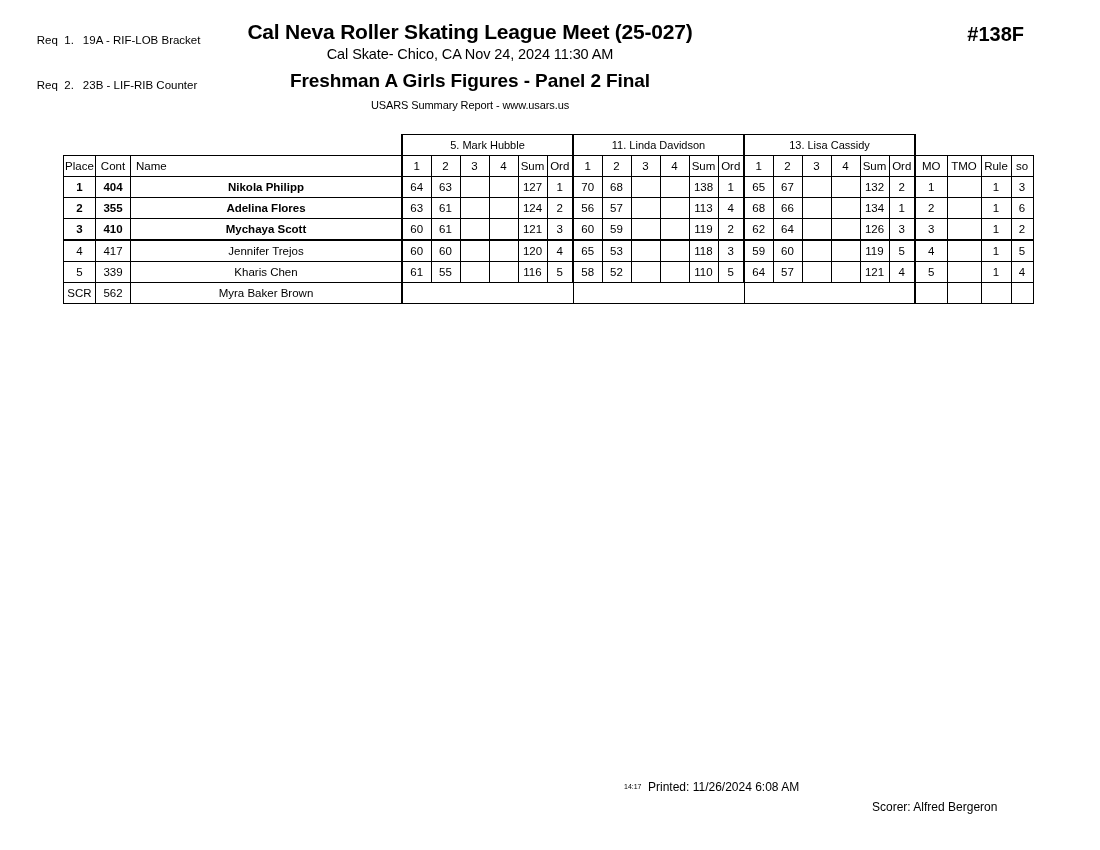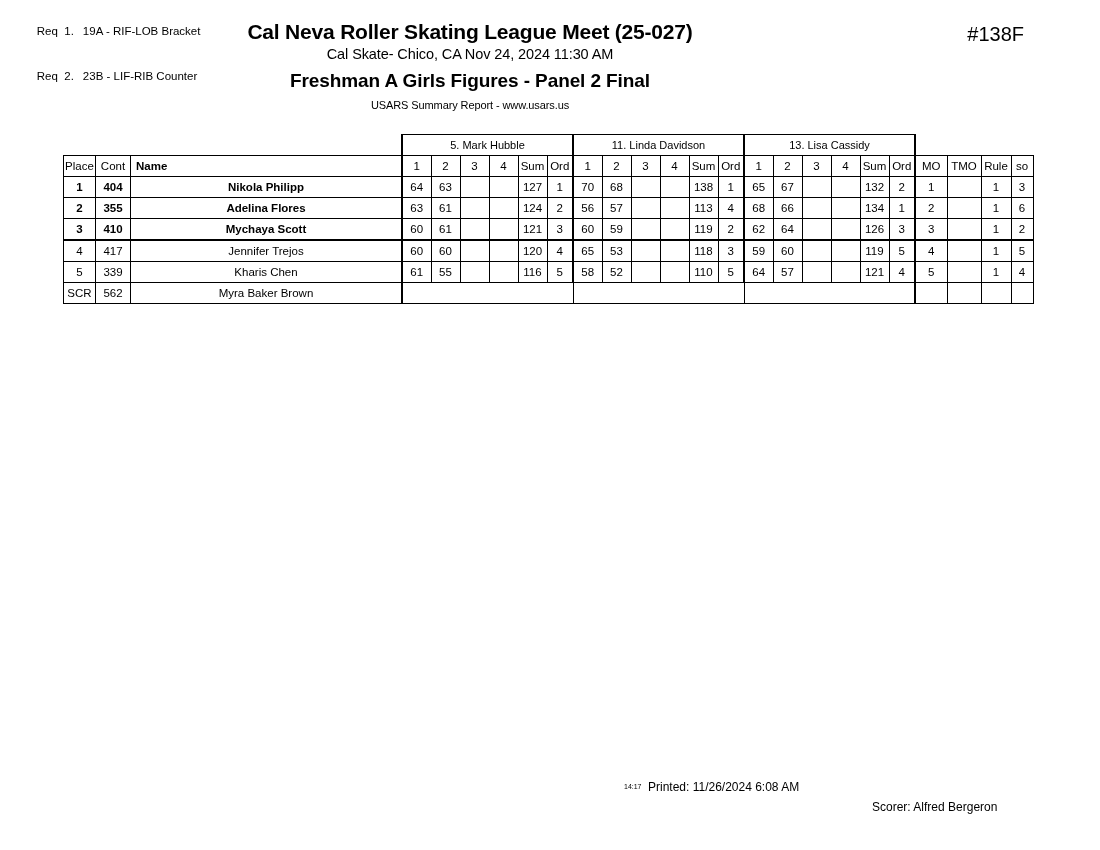--- a/index.html
+++ b/index.html
@@ -19,7 +19,7 @@
   
   .reqs {
     position: absolute;
-    top: 9px;
+    top: 18px;
     left: 24px;
     font-size: 11.5px;
     line-height: 15px;

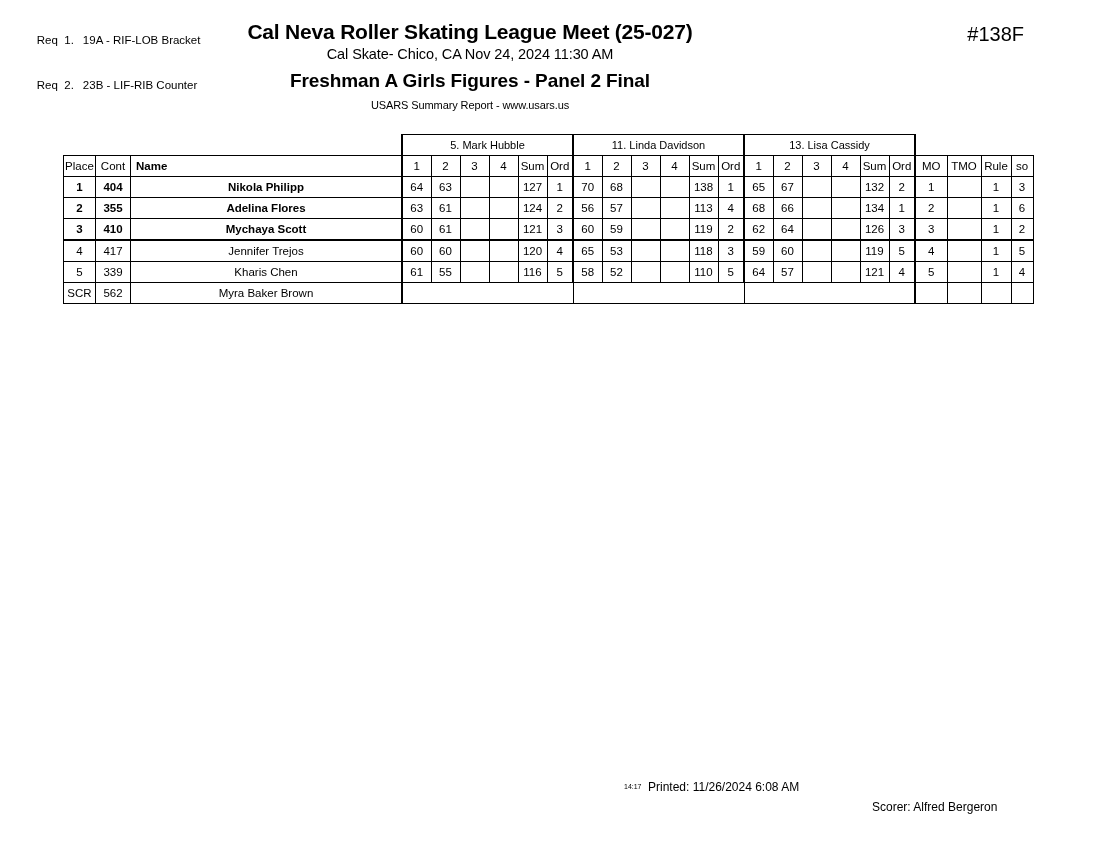--- a/index.html
+++ b/index.html
@@ -65,7 +65,7 @@
     top: 23px;
     right: 76px;
     font-size: 20px;
-    font-weight: normal;
+    font-weight: bold;
   }
 
   

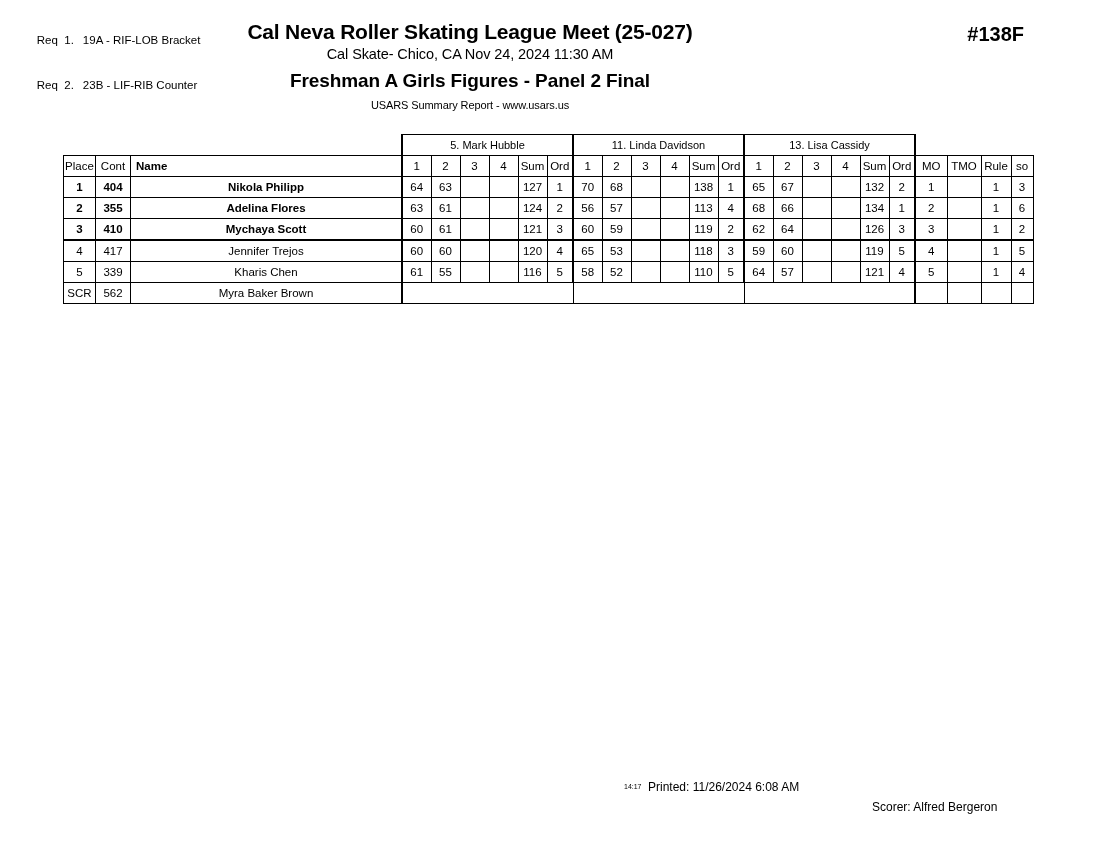--- a/index.html
+++ b/index.html
@@ -222,7 +222,7 @@
   <tr class="hdr-row">
     <td>Place</td>
     <td>Cont</td>
-    <td class="col-name" style="text-align:left;padding-left:5px;font-weight:bold;">Name</td>
+    <td class="col-name" style="text-align:left;padding-left:5px;">Name</td>
 
     <td class="thickL">1</td>
     <td>2</td>

